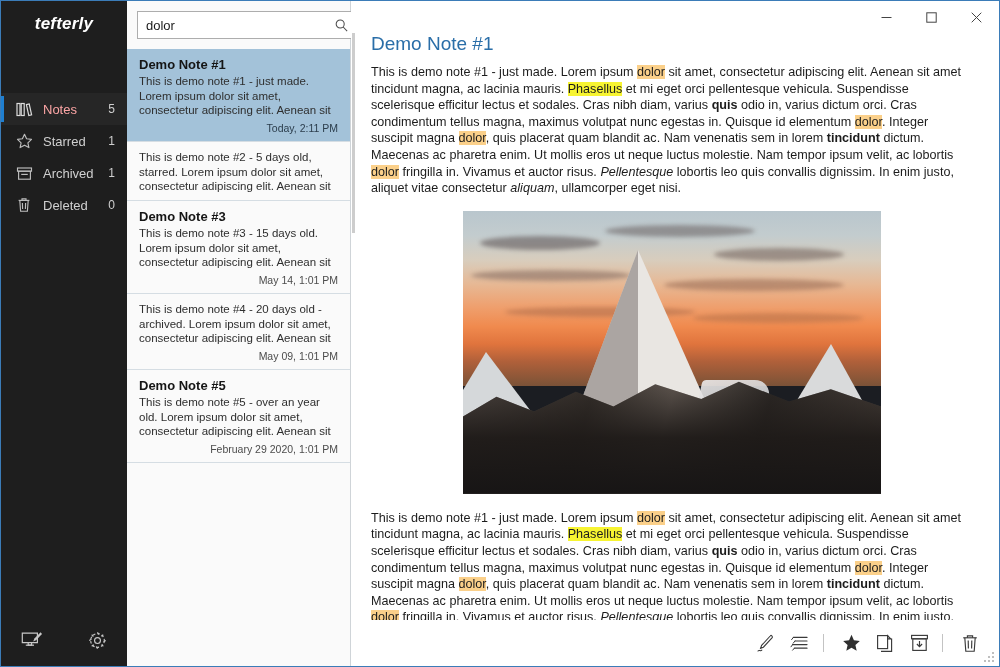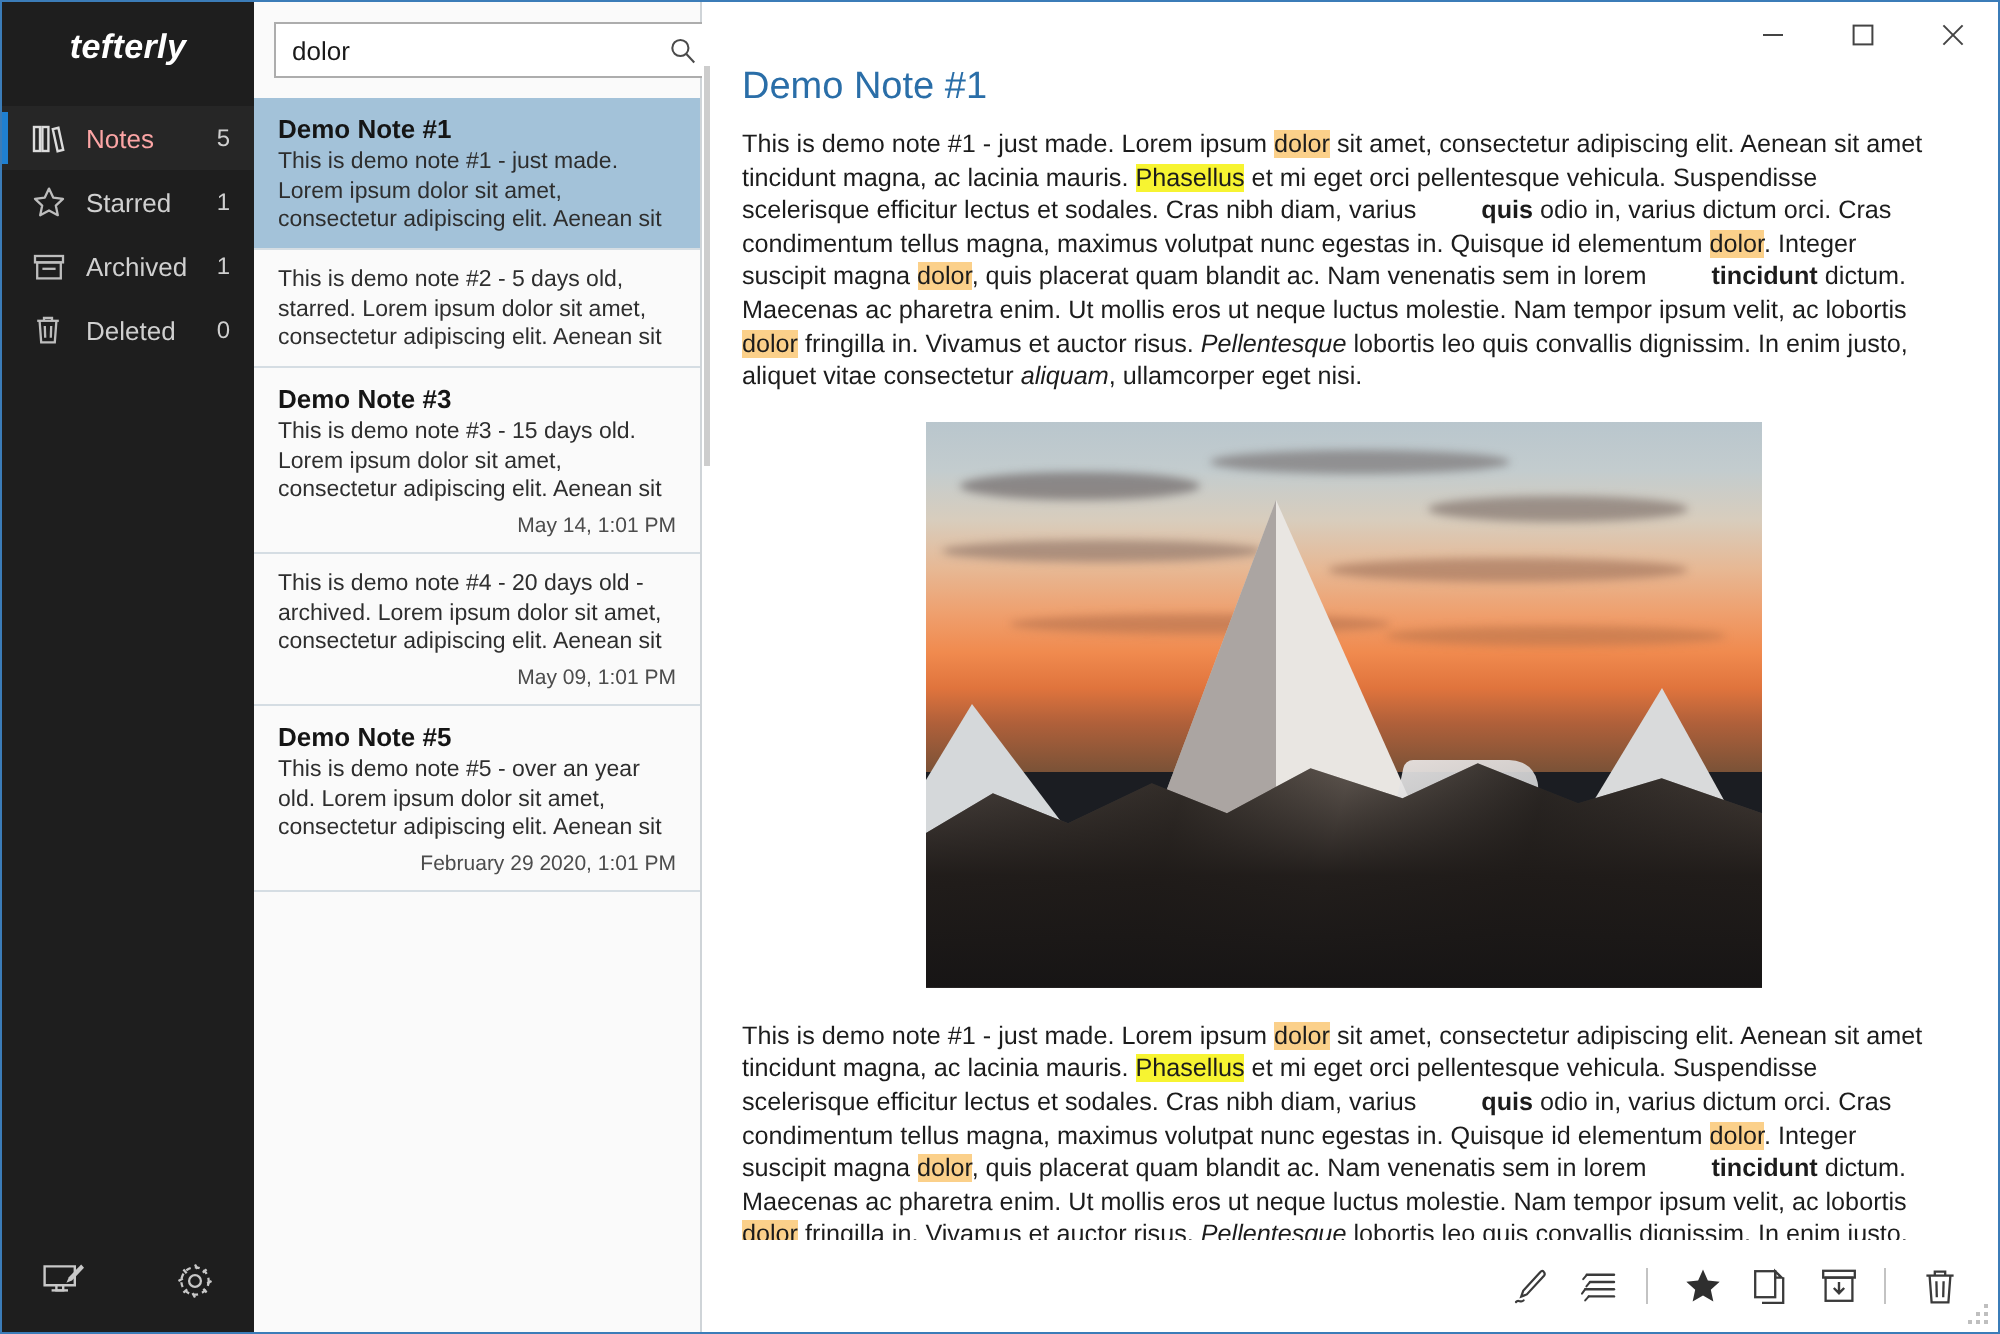--- a/index.html
+++ b/index.html
@@ -26,6 +26,7 @@
     background:#1e1e1e;
     display:flex; flex-direction:column;
     position:relative;
+    gap:40px;
   }
   .brand {
     height:46px;

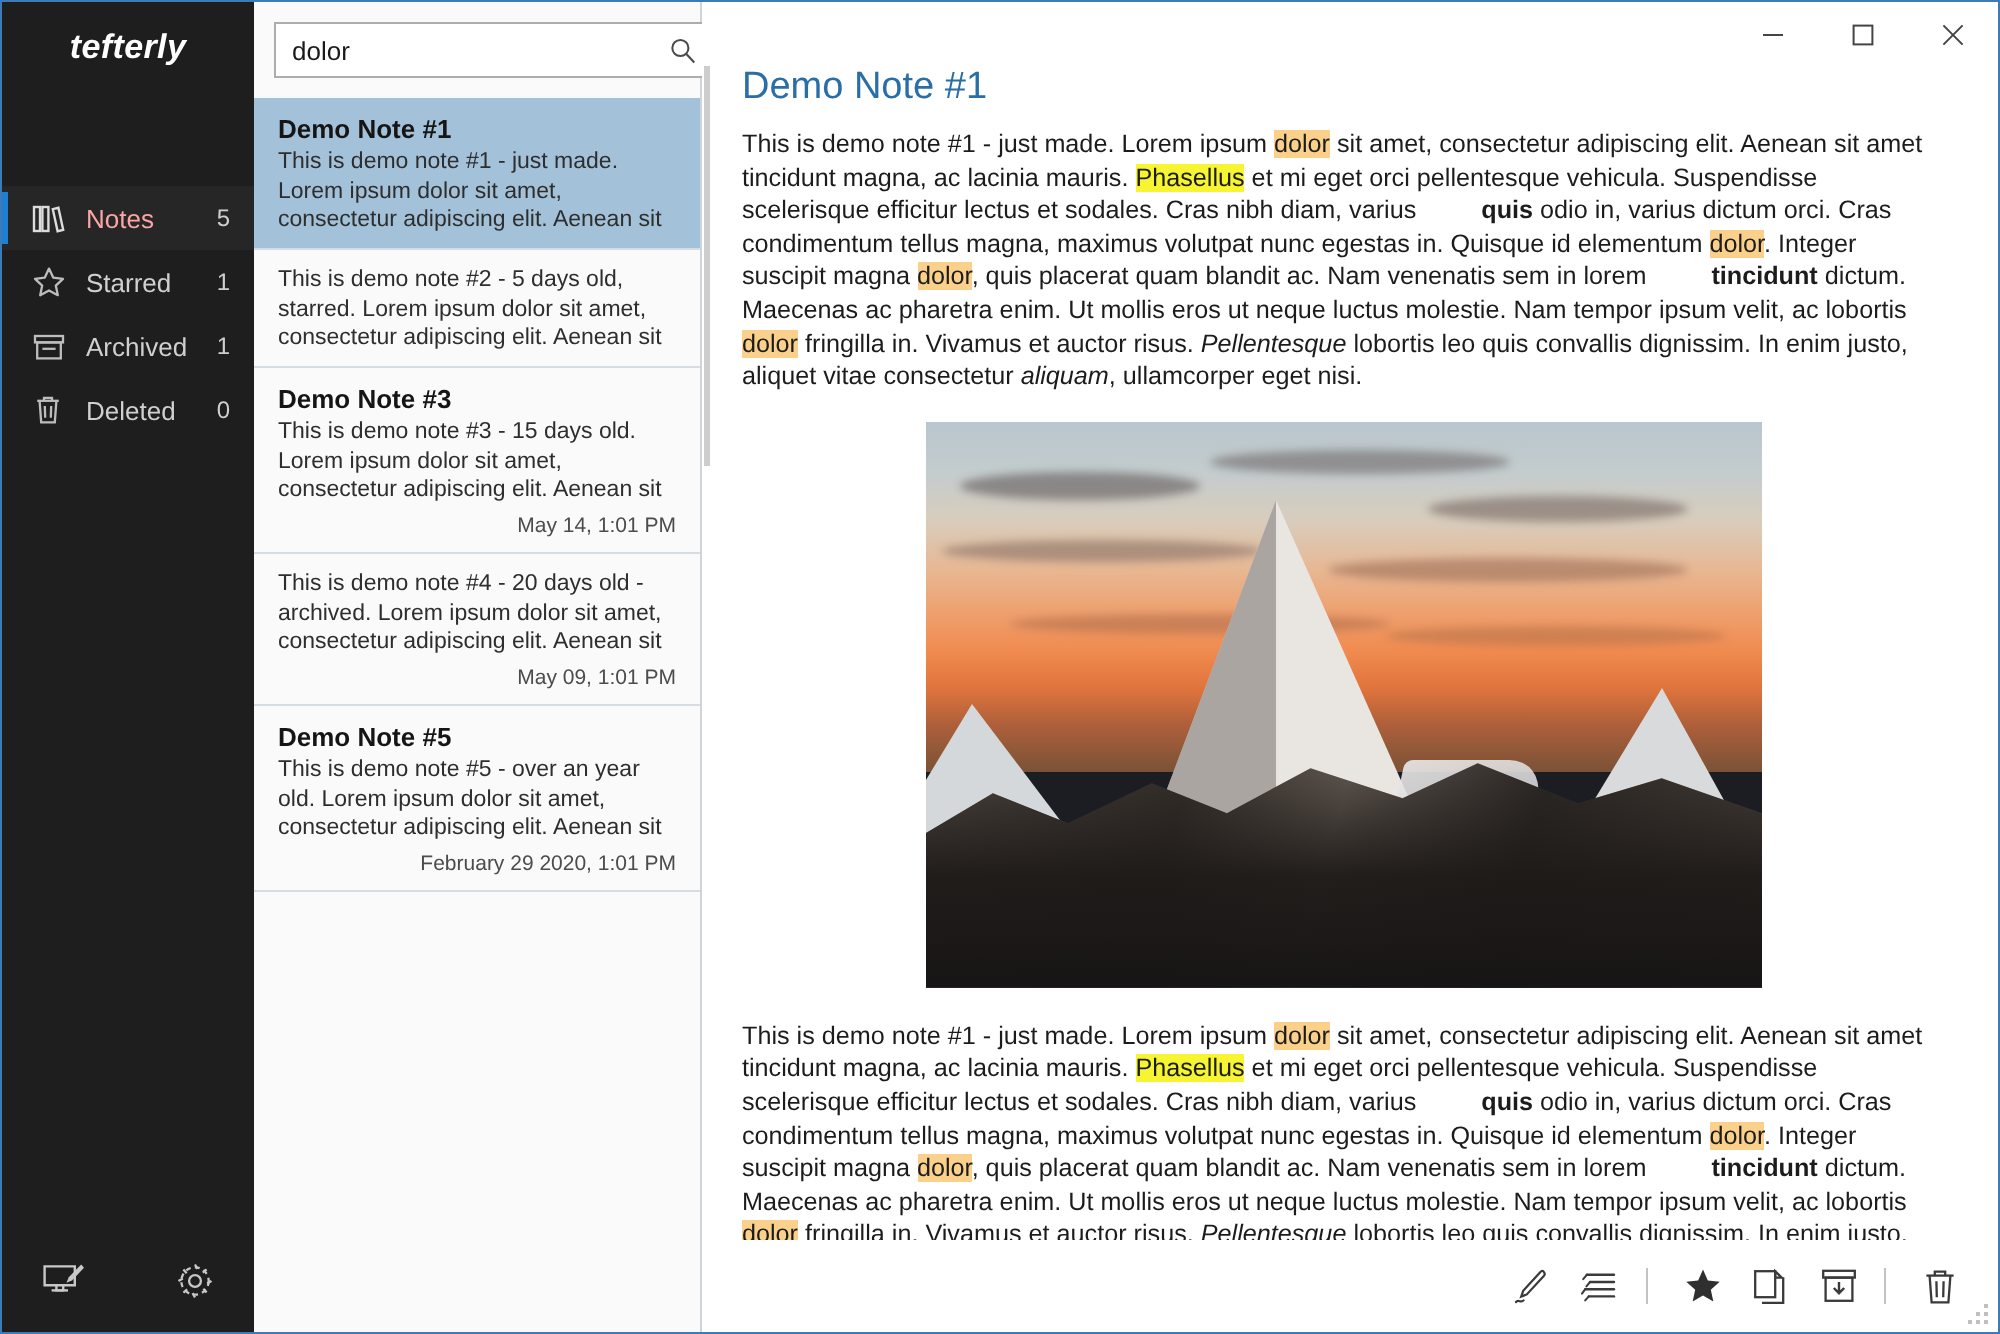--- a/index.html
+++ b/index.html
@@ -190,7 +190,7 @@
   }
   .hl-search { background:#fbd08a; }
   .hl-yellow { background:#f7f431; }
-  .bold { font-weight:bold;margin-left:29px; }
+  .bold { font-weight:bold; }
   .ital { font-style:italic; }
 
   .photo {

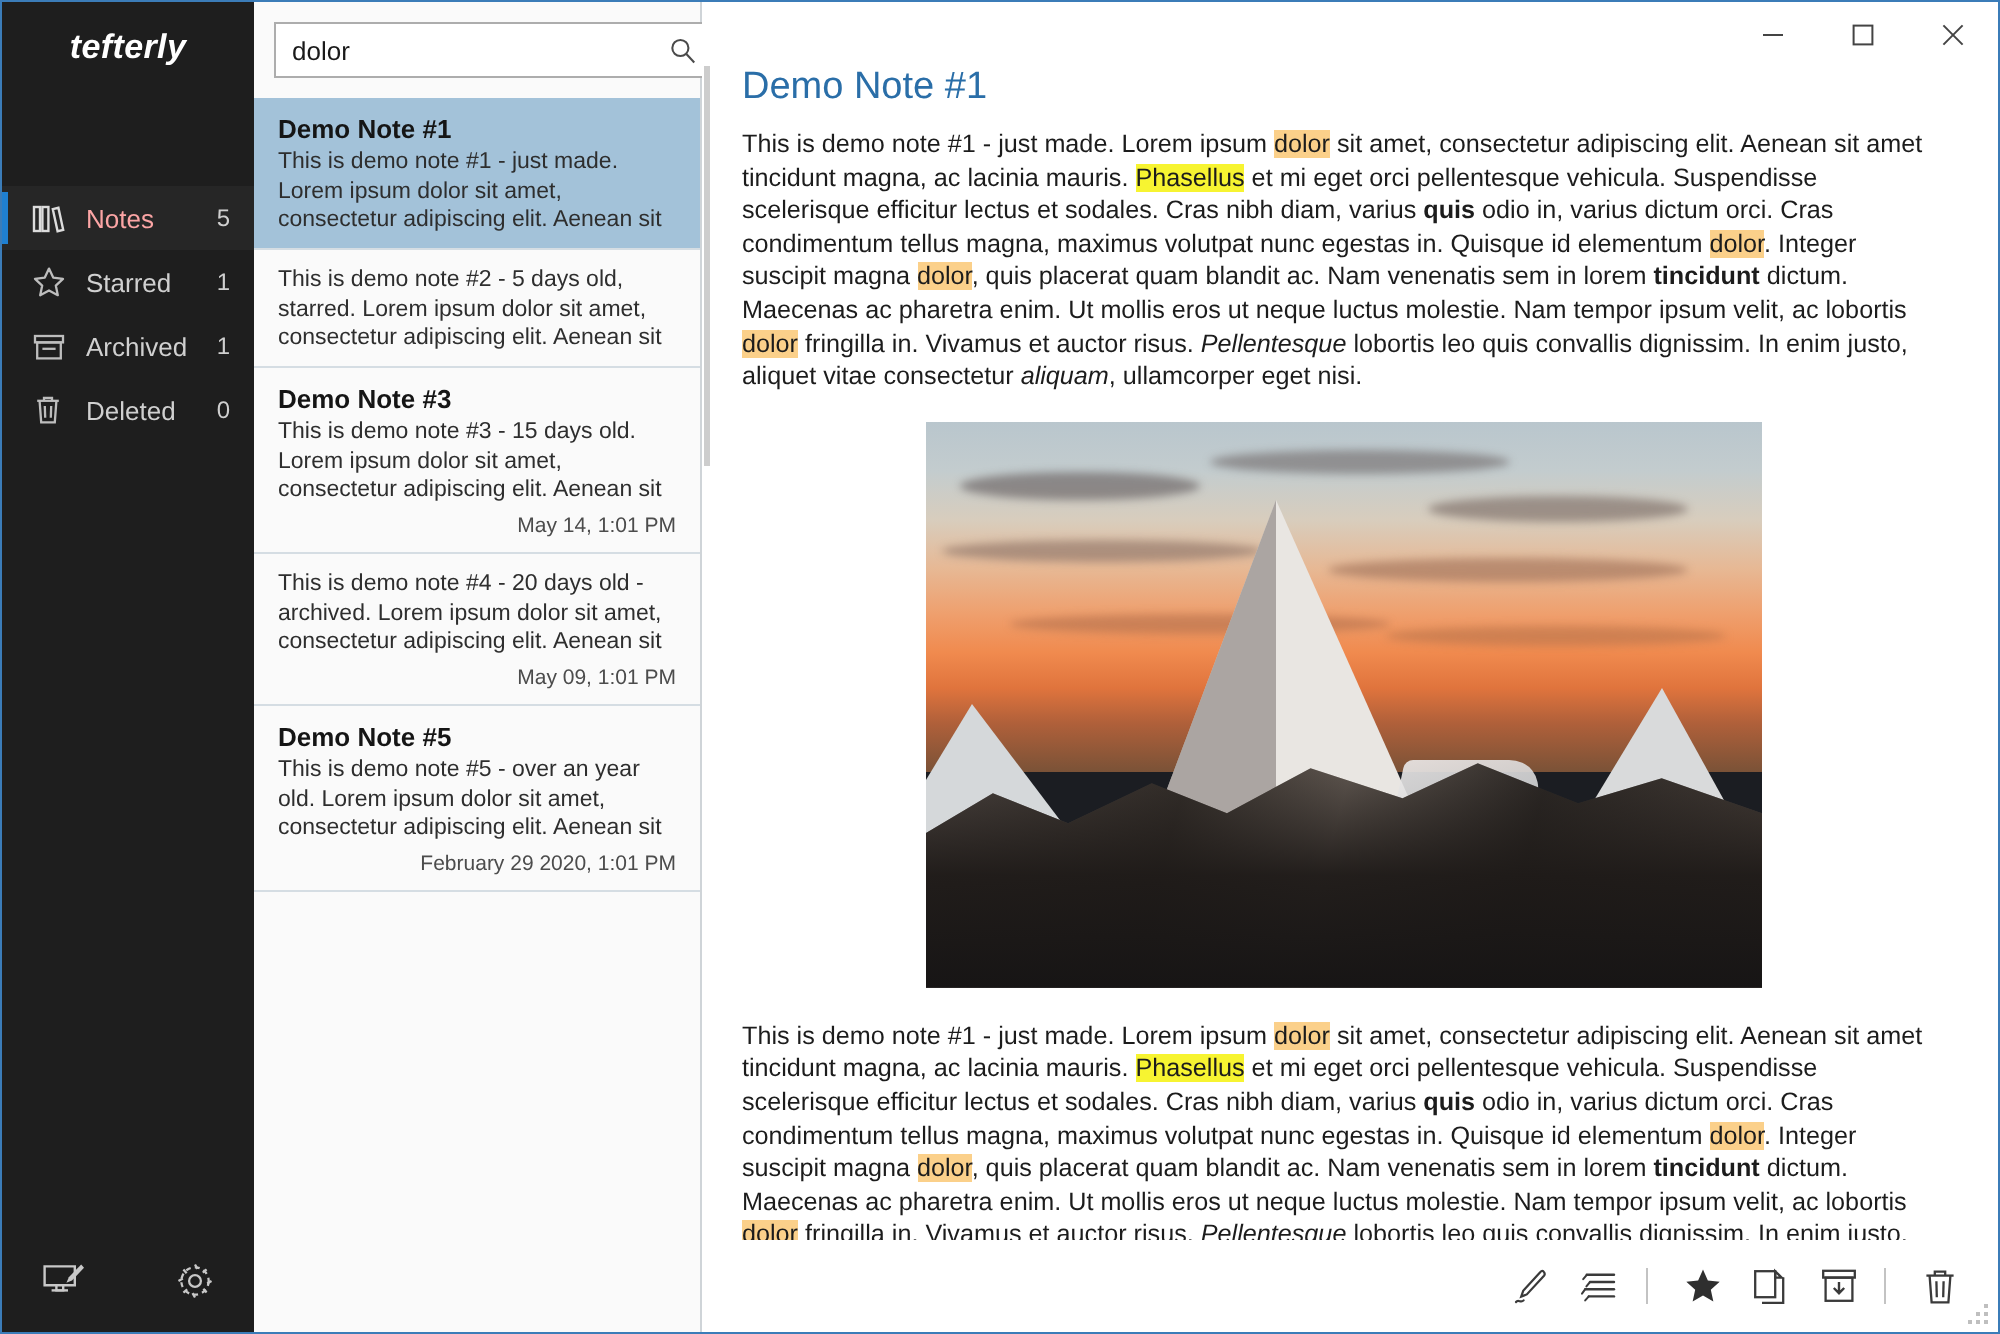--- a/index.html
+++ b/index.html
@@ -401,6 +401,9 @@
       <div class="note-item selected">
         <div class="note-title">Demo Note #1</div>
         <div class="note-excerpt">This is demo note #1 - just made. Lorem ipsum dolor sit amet, consectetur adipiscing elit. Aenean sit amet tincidunt magna, ac lacinia...</div>
+        <div class="note-meta">
+          <span class="note-date">Today, 2:11 PM</span>
+        </div>
       </div>
 
       <div class="note-item">

